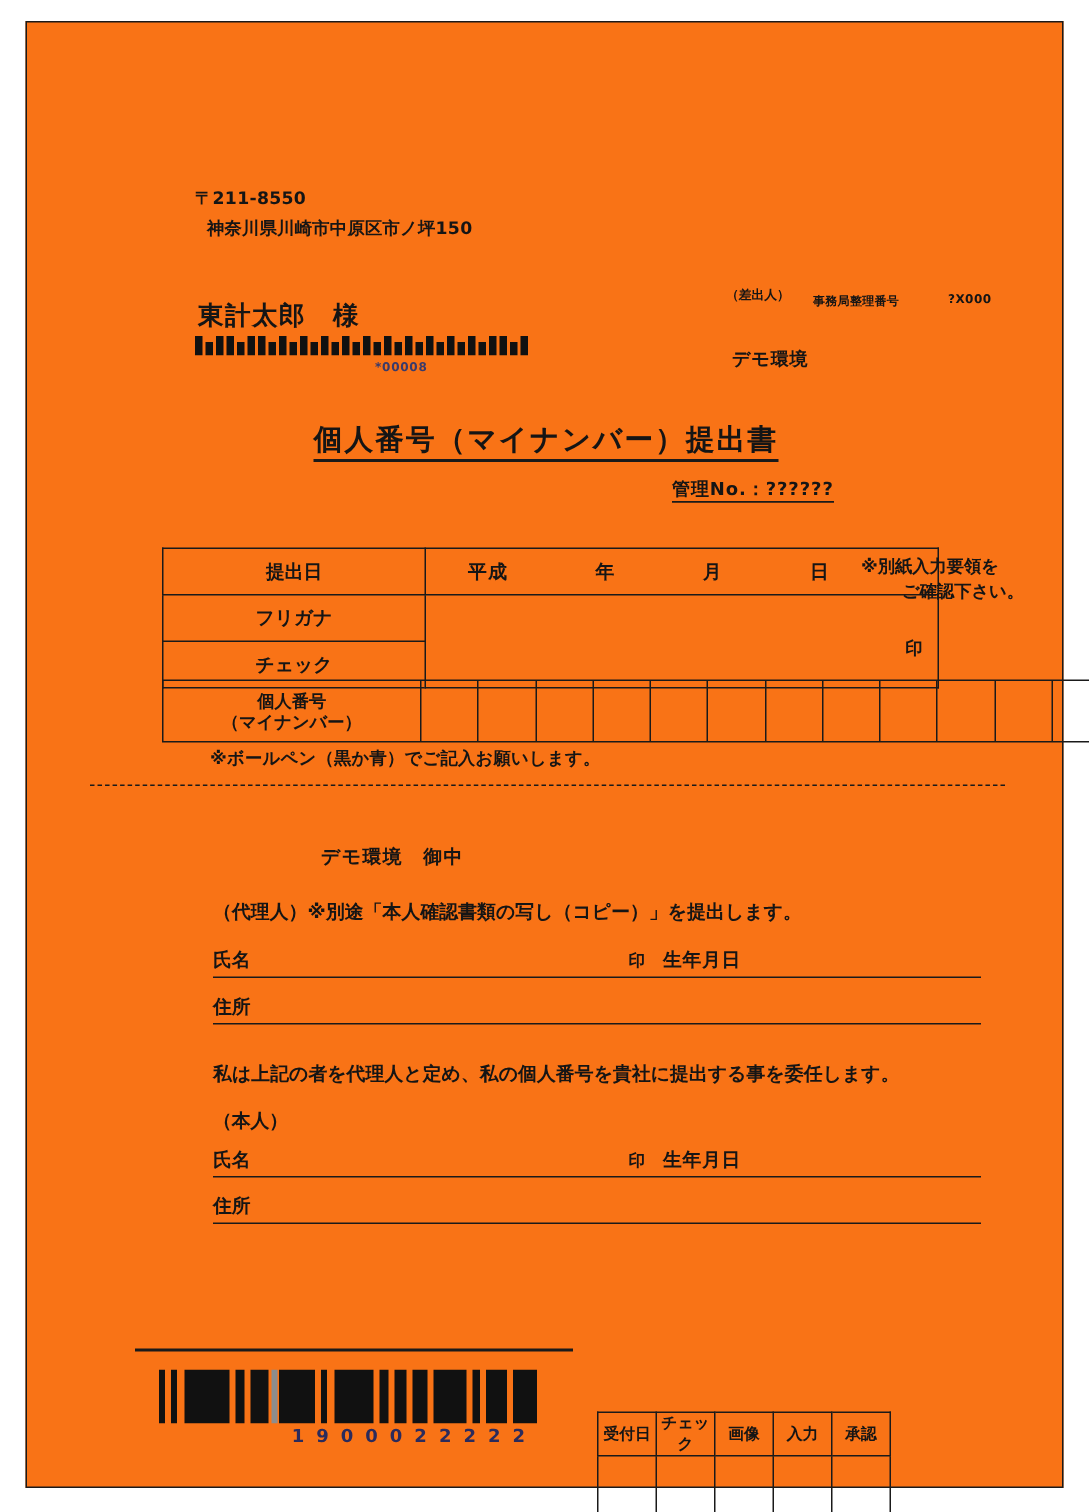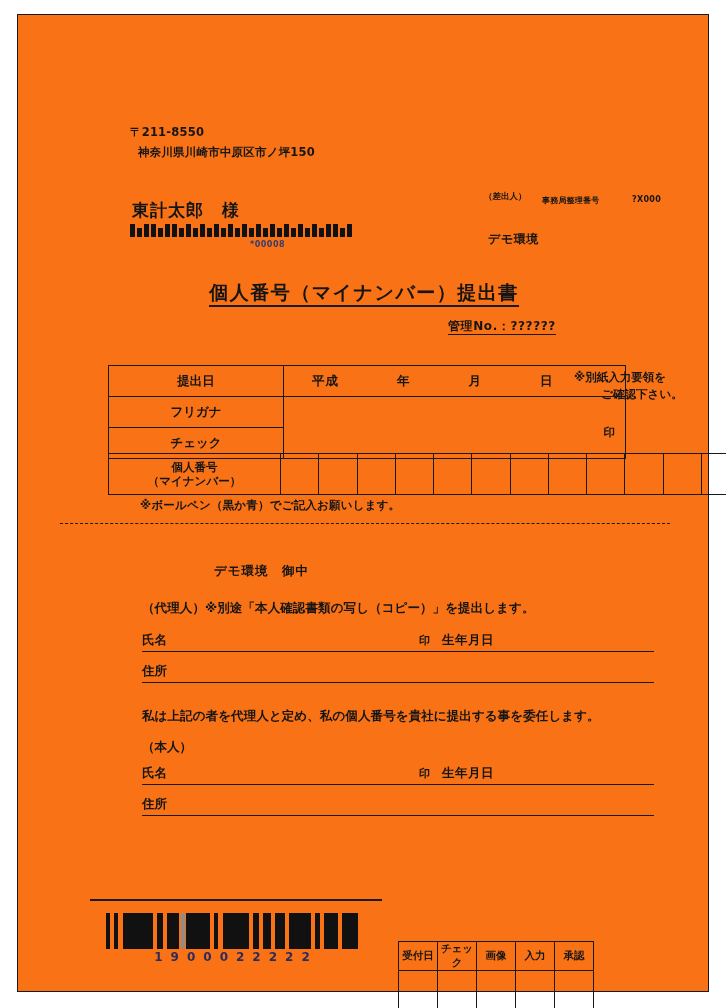--- a/index.html
+++ b/index.html
@@ -291,7 +291,7 @@
     font-weight: 700;
     letter-spacing: 8px;
     color: #2b2b5c;
-    text-align: center;
+    text-align: right;
     padding-left: 8px;
     box-sizing: border-box;
   }

